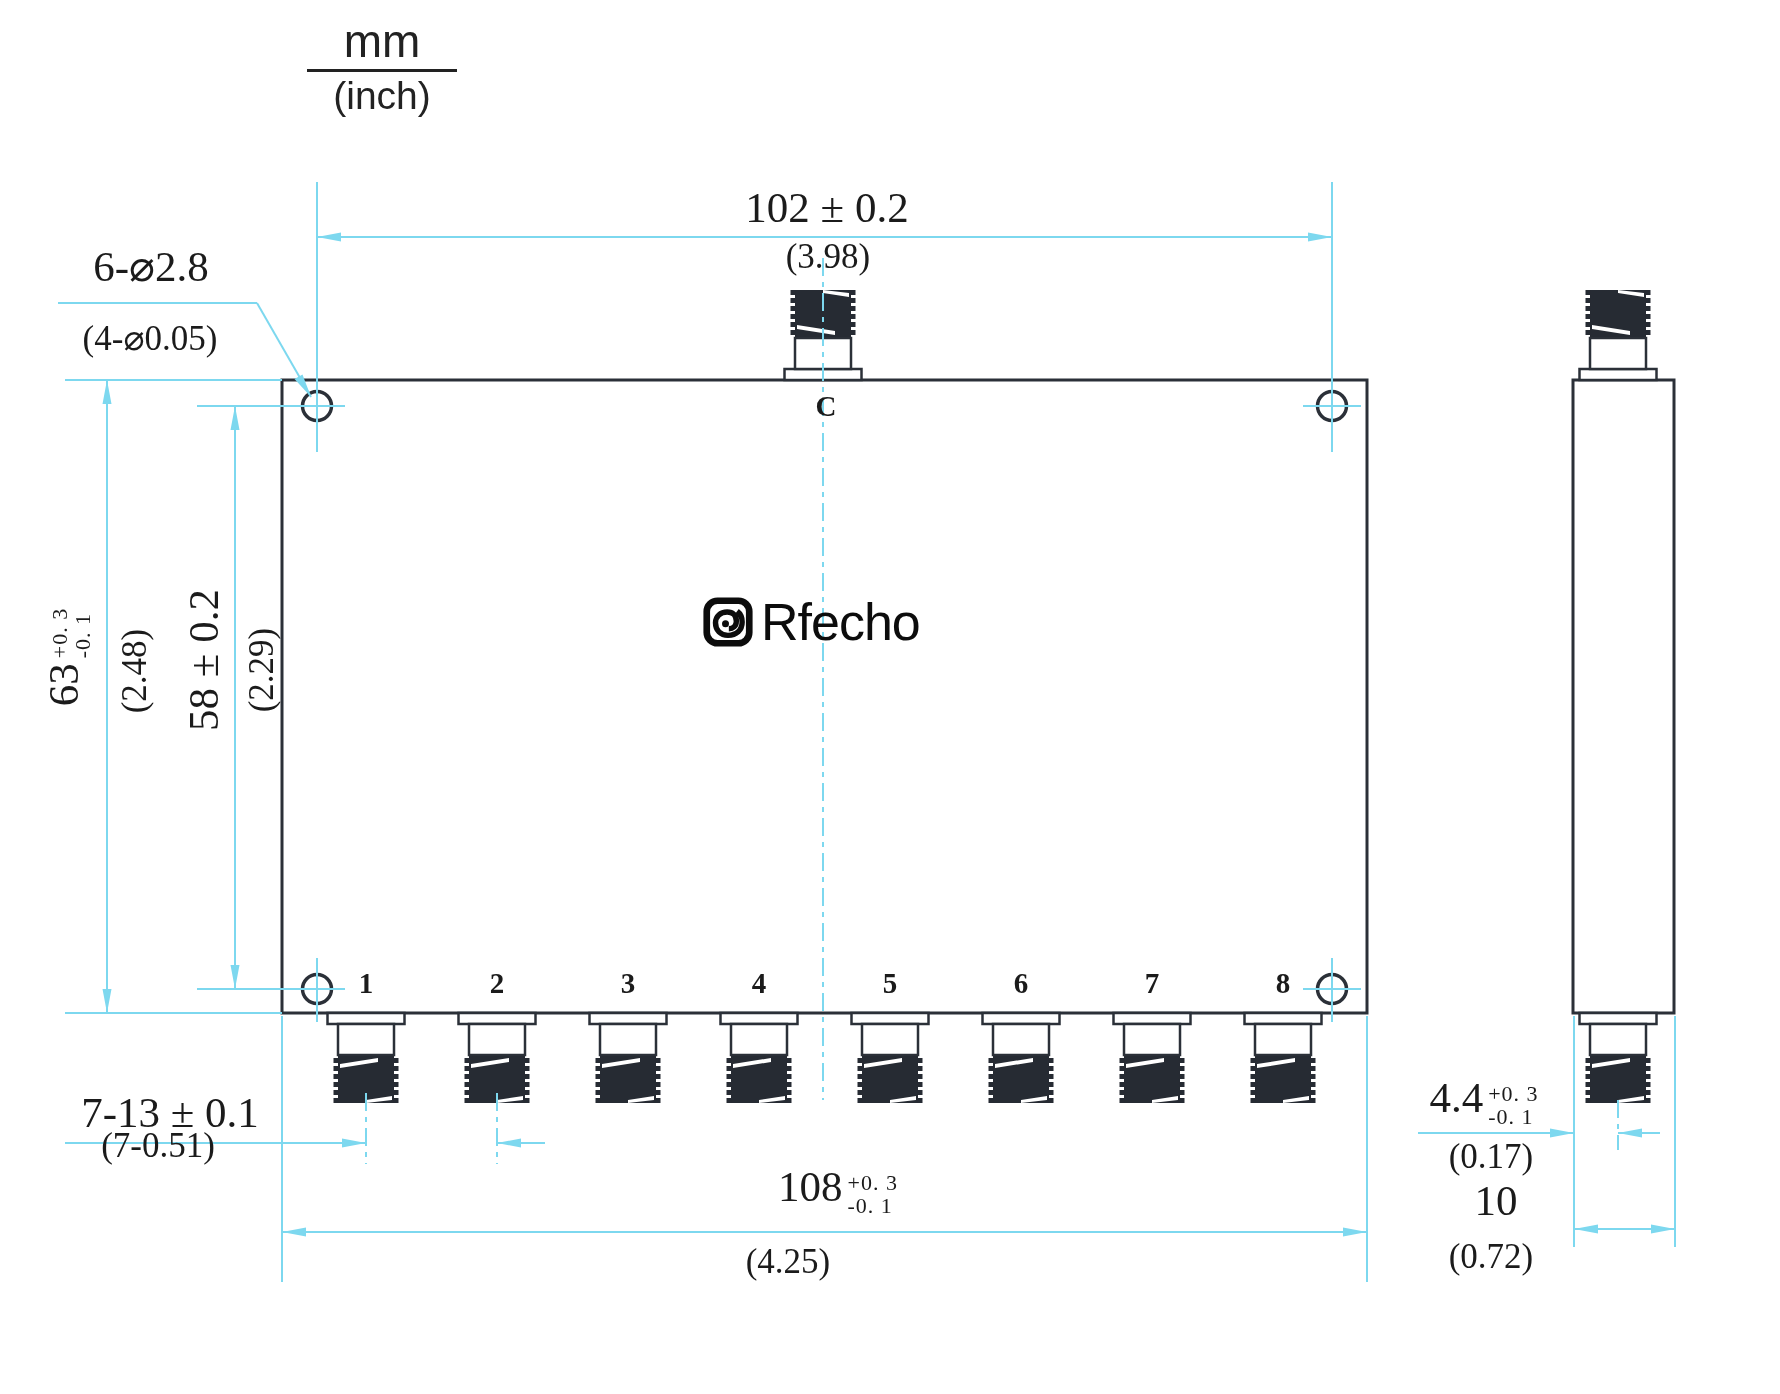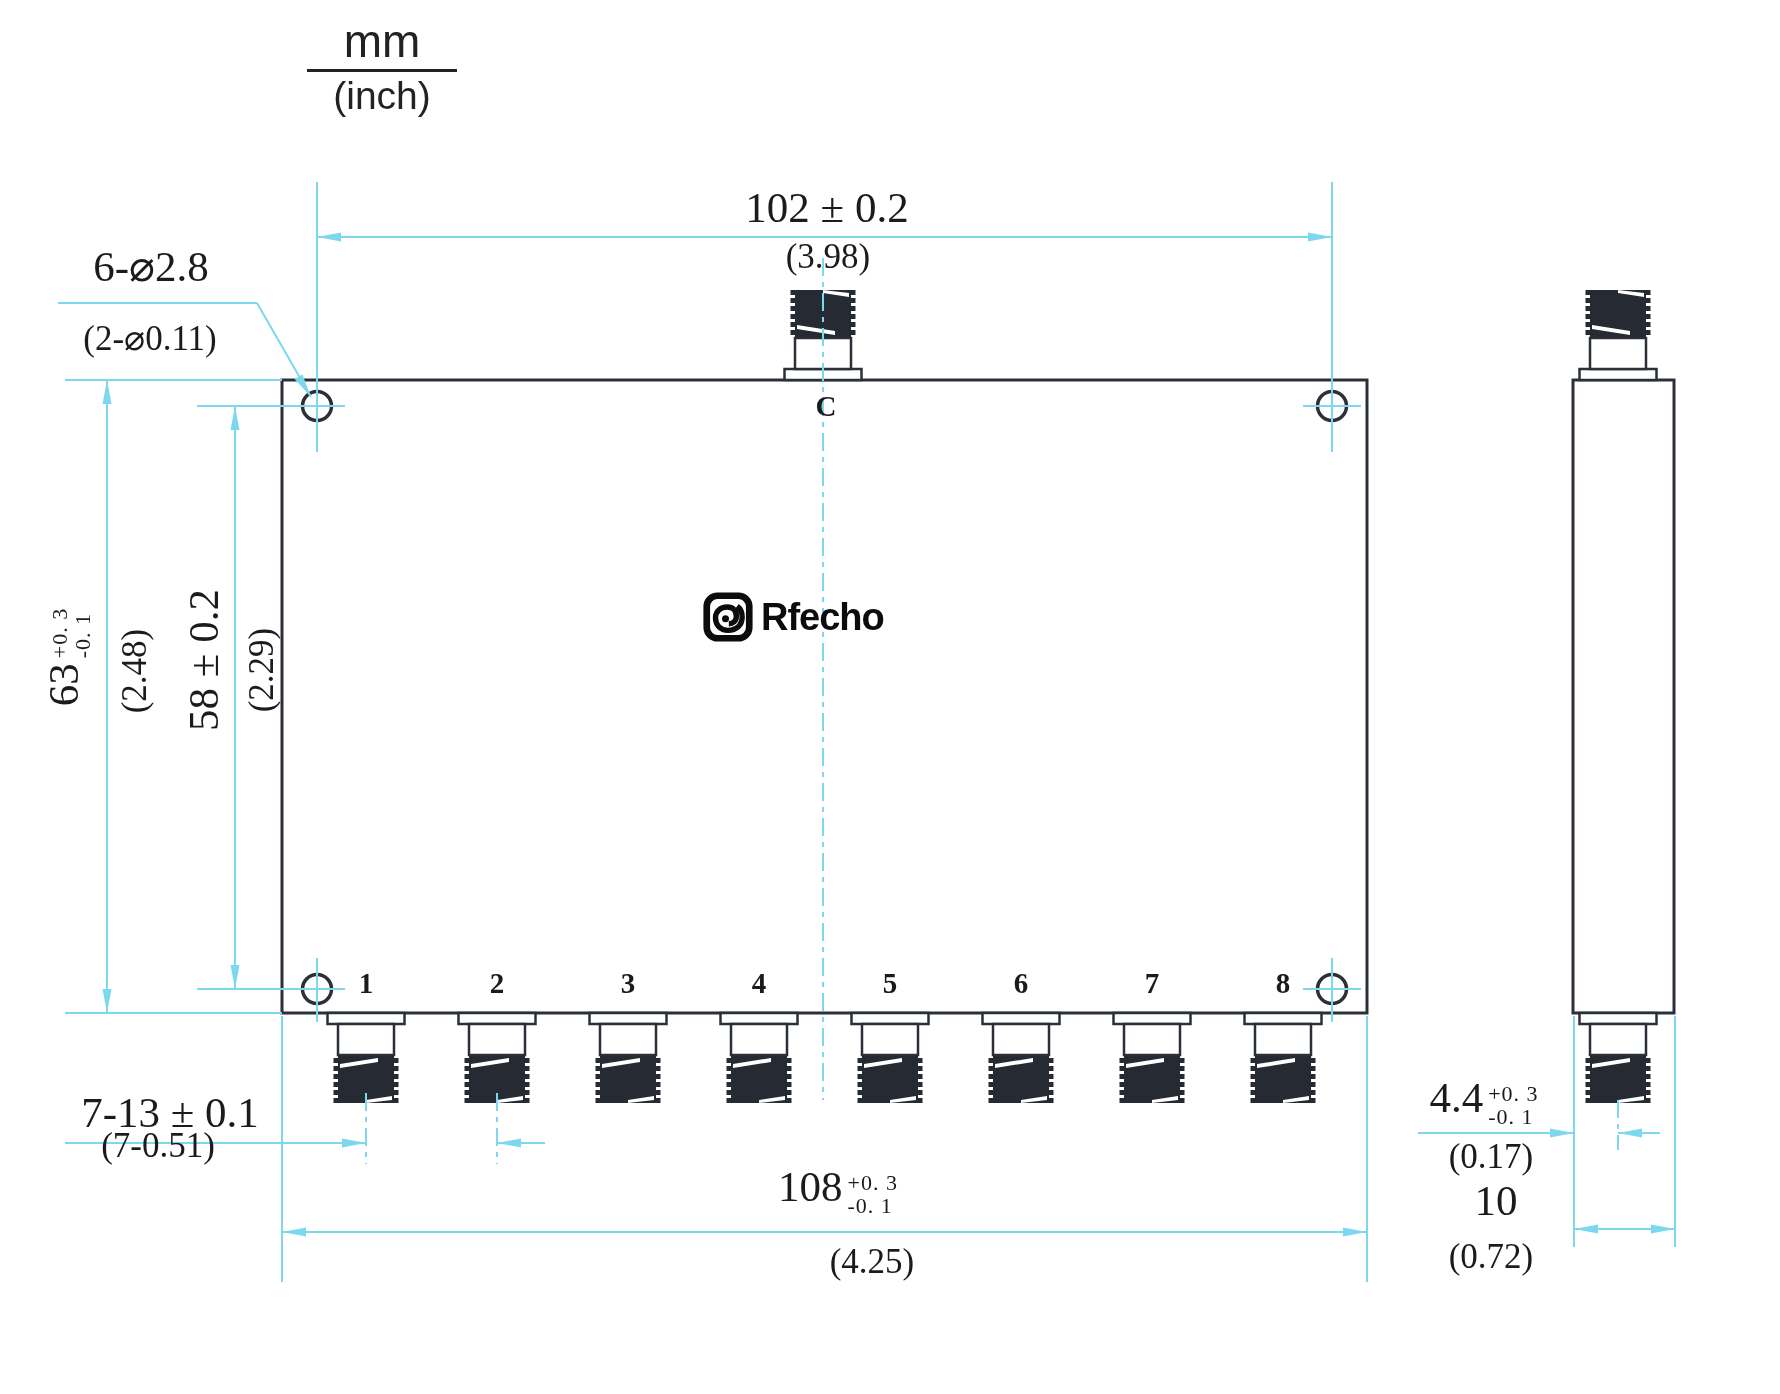--- a/index.html
+++ b/index.html
@@ -175,7 +175,7 @@
   <div class="t paren" style="left:828px;top:257px">(3.98)</div>
 
   <div class="t big" style="left:151px;top:266px">6-⌀2.8</div>
-  <div class="t paren" style="left:150px;top:338px">(2-⌀0.11)</div>
+  <div class="t paren" style="left:150px;top:338px">(4-⌀0.05)</div>
 
   <div class="t rot" style="left:68px;top:657px">
     <span class="big">63</span><span class="tol">

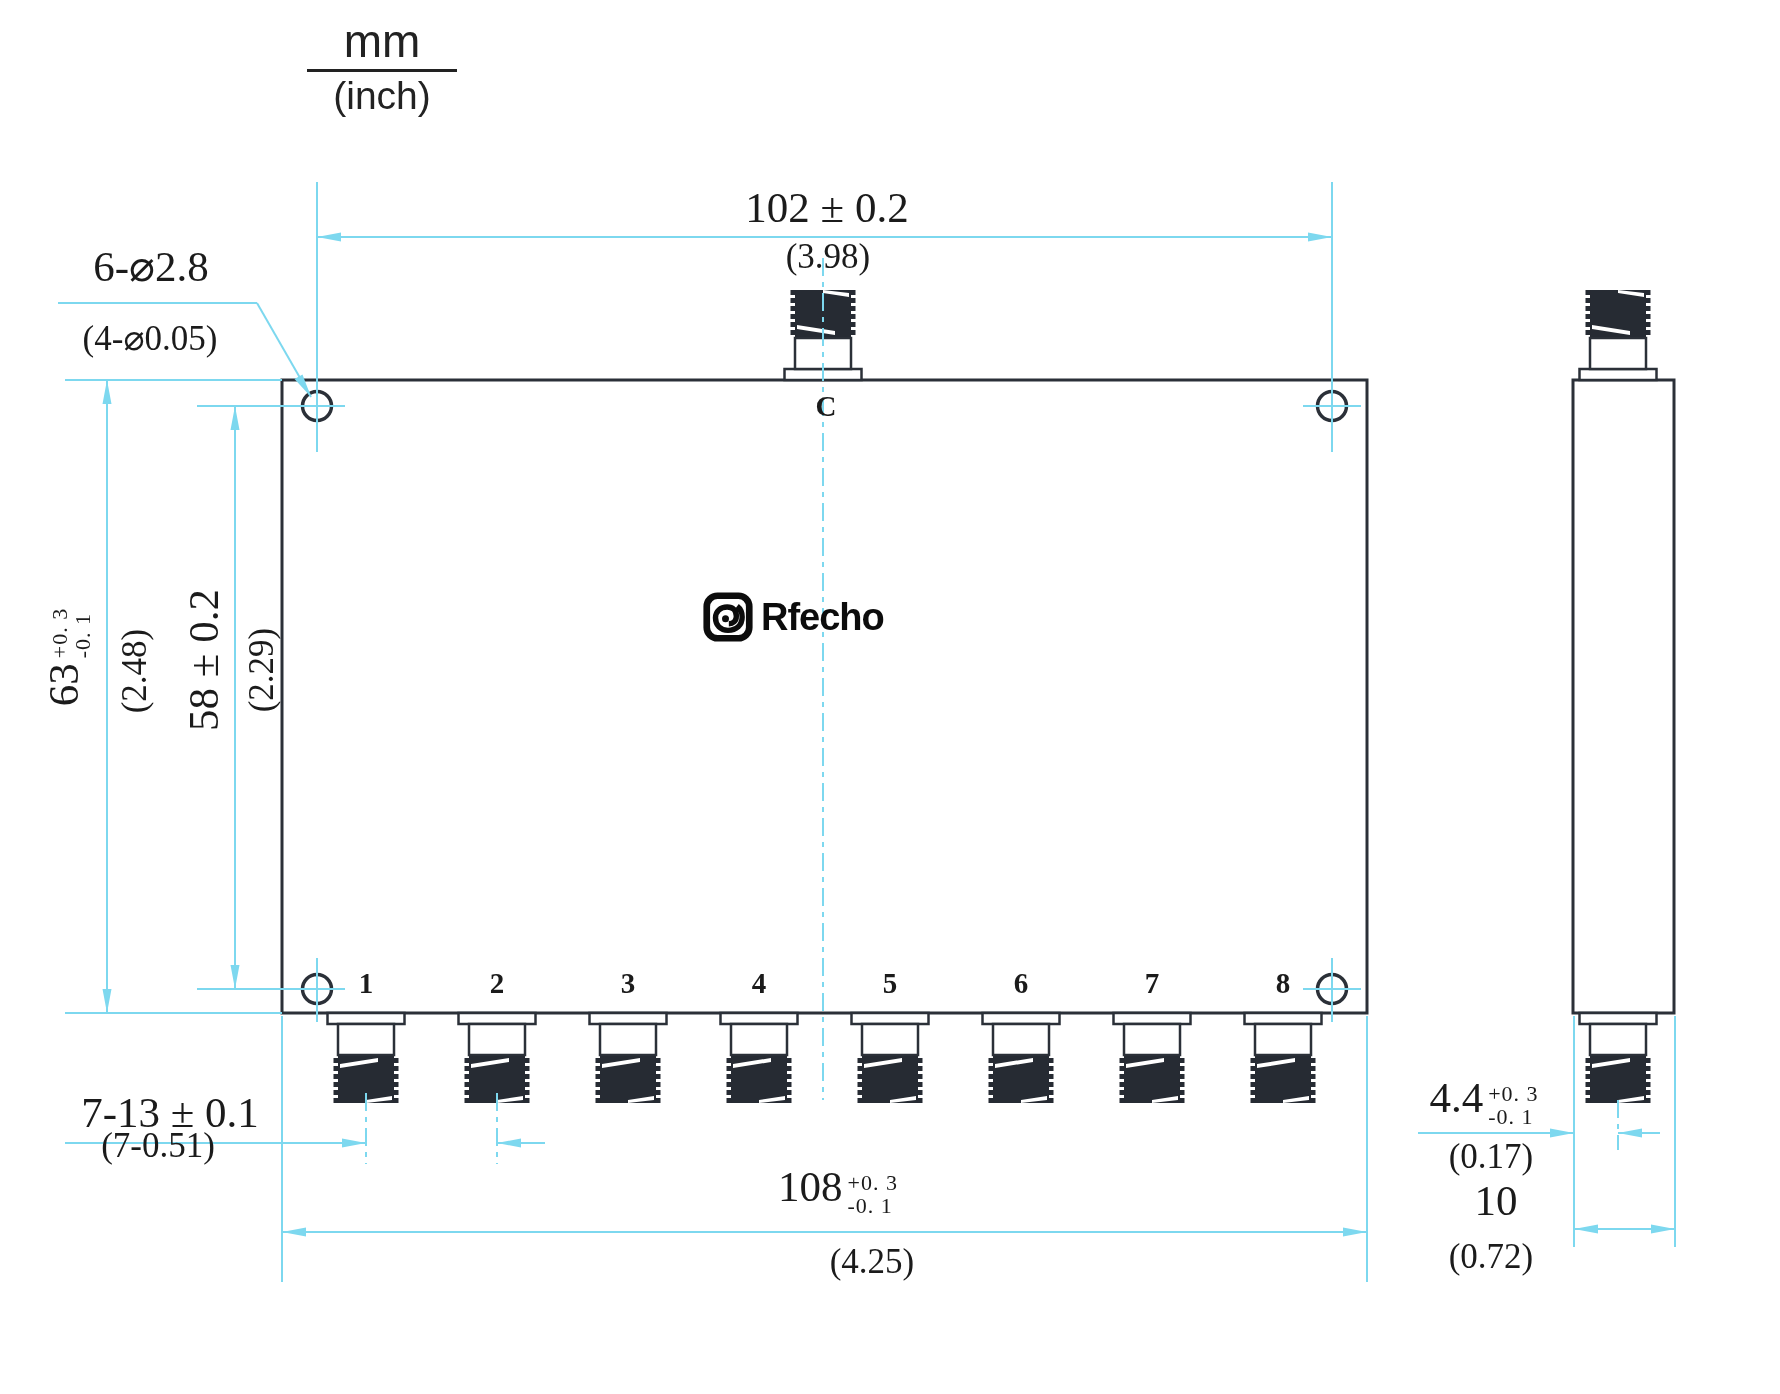--- a/index.html
+++ b/index.html
@@ -30,7 +30,7 @@
   .units .bar{border-top:3px solid #222;width:150px;margin:1px auto 0 auto;height:0;}
   .units .den{font-size:39px;line-height:1.25;}
   .logo{position:absolute;left:703px;top:592px;display:flex;align-items:center;gap:8px;color:#0c0c0c;}
-  .logo .txt{font-family:"Liberation Sans",sans-serif;font-weight:700;font-size:38px;letter-spacing:-1px;}
+  .logo .txt{font-family:"Liberation Sans",sans-serif;font-weight:400;font-size:52px;letter-spacing:-1px;}
 </style>
 </head>
 <body>

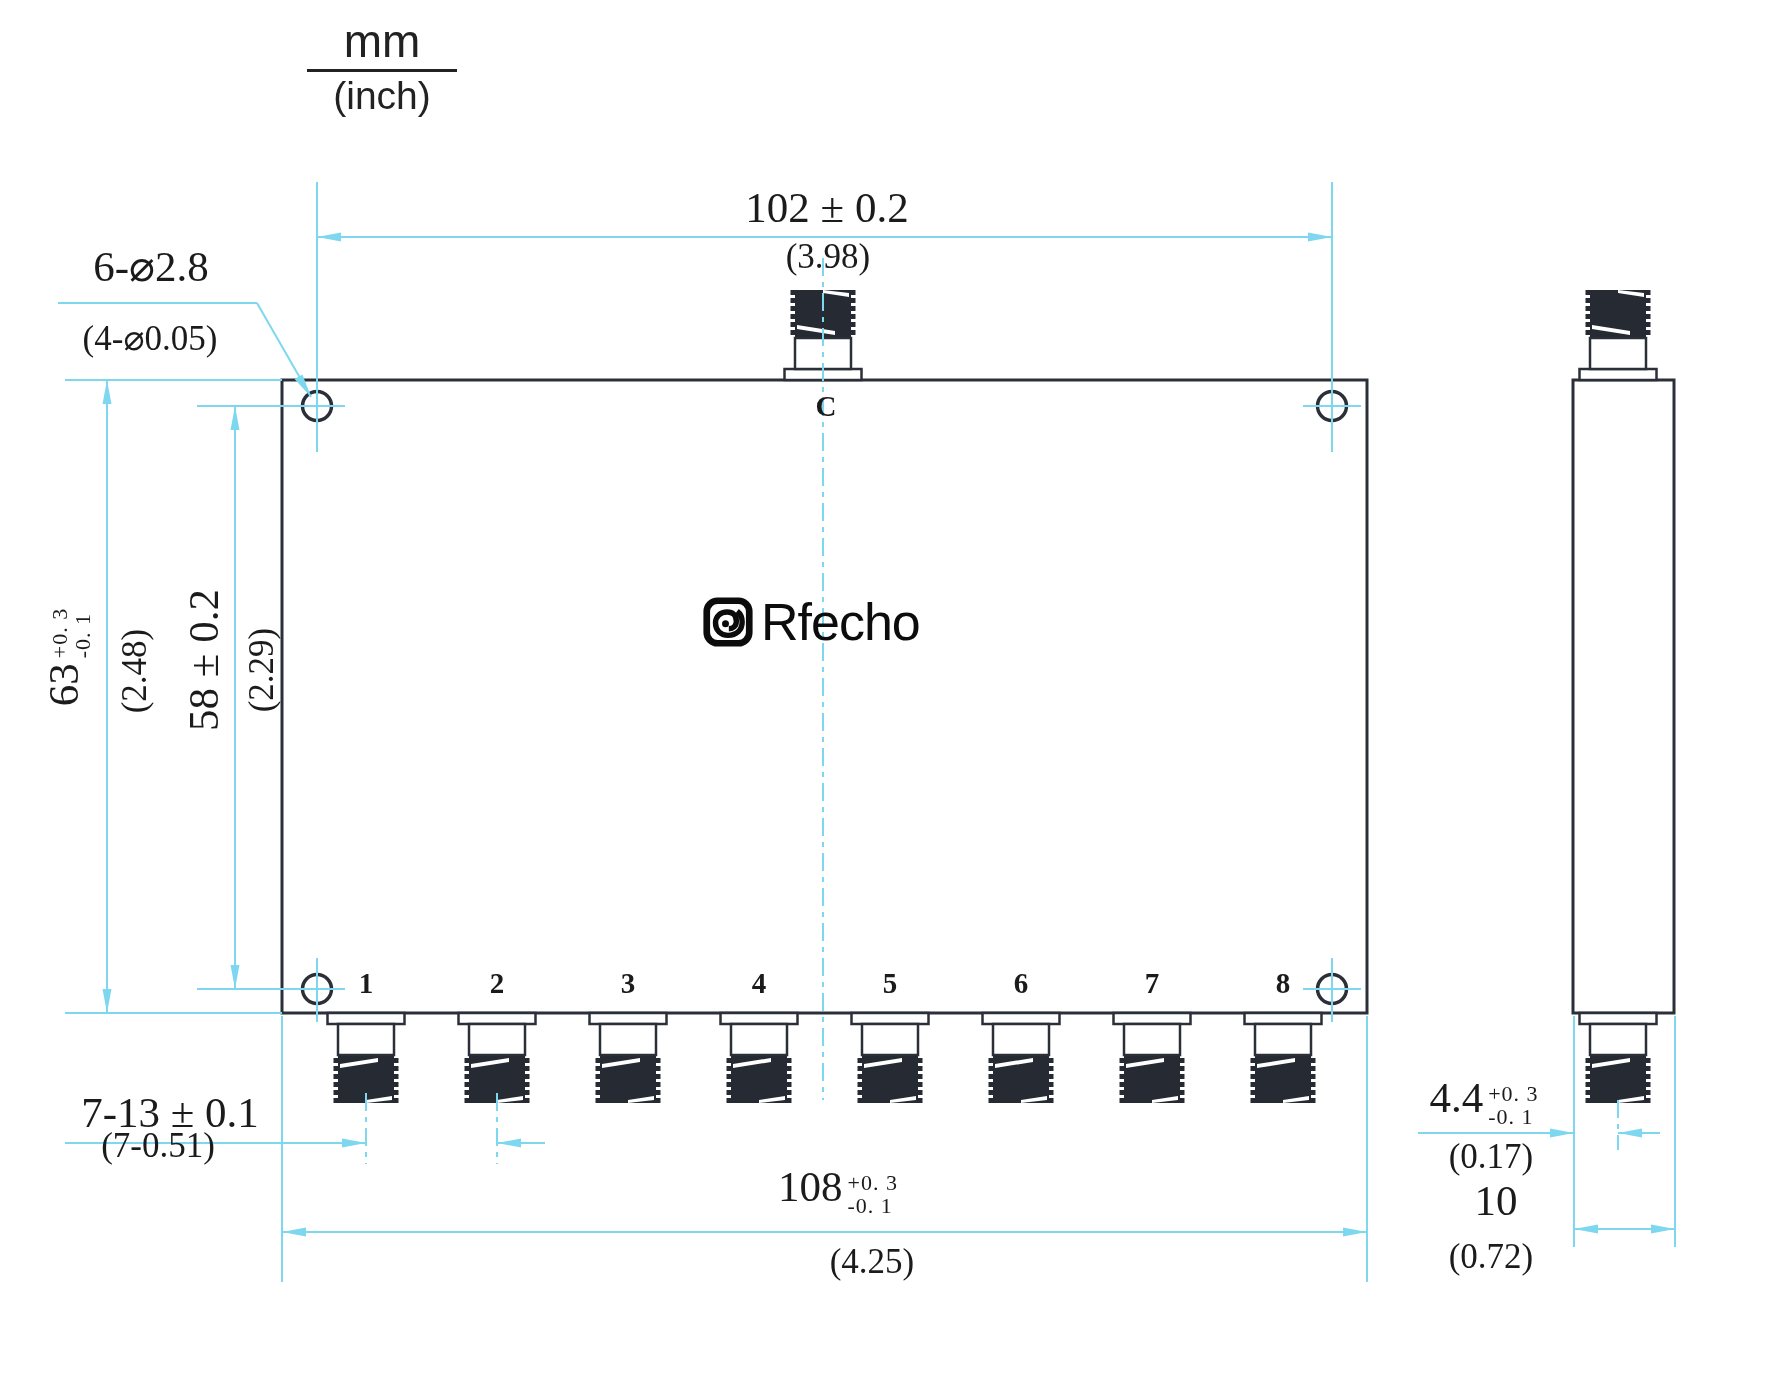--- a/index.html
+++ b/index.html
@@ -208,7 +208,7 @@
         <span>-0. 1</span>
       </span>
   </div>
-  <div class="t paren" style="left:872px;top:1262px">(4.25)</div>
+  <div class="t paren" style="left:788px;top:1262px">(4.25)</div>
 
   <div class="t" style="left:1484px;top:1102px">
     <span class="big">4.4</span><span class="tol">

